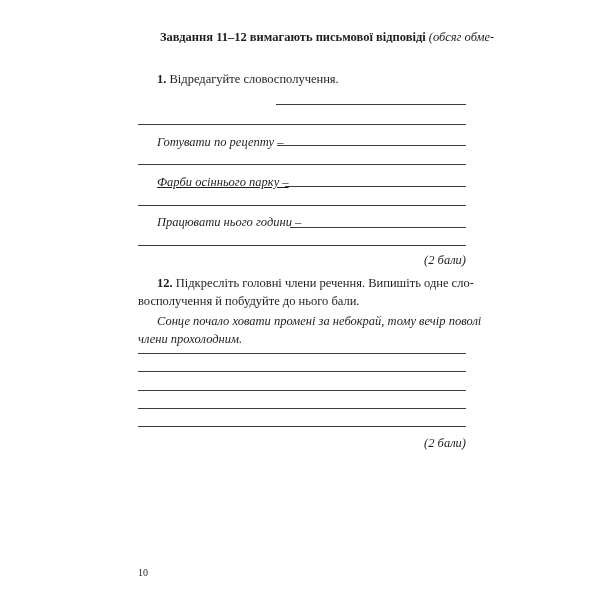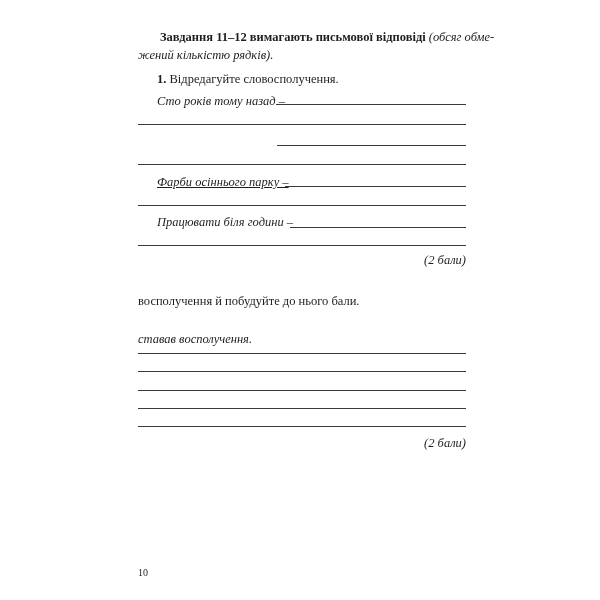--- a/index.html
+++ b/index.html
@@ -21,7 +21,6 @@
     <span class="b">Завдання 11–12 вимагають письмової відповіді</span>
     <span class="i">(обсяг обме-</span>
   </div>
-  <div class="abs txt i" style="left:138px; top:40px;">жений кількістю рядків).</div>
 
   <div class="abs txt" style="left:157px; top:64px;">
     <span class="b">1.</span>

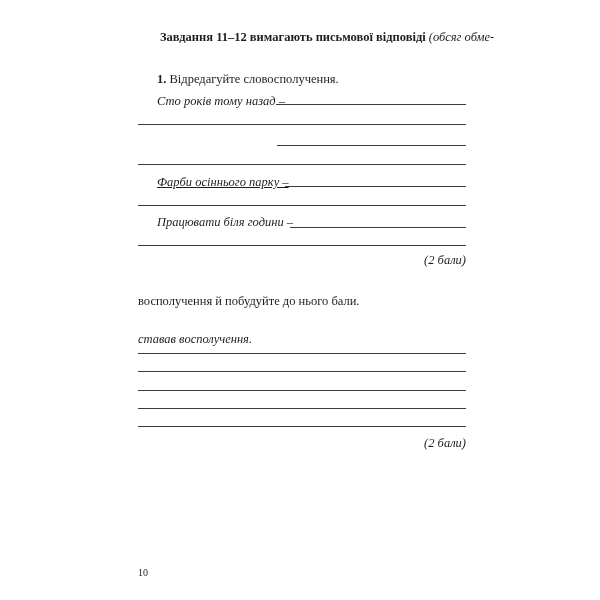--- a/index.html
+++ b/index.html
@@ -27,7 +27,6 @@
     <span>Відредагуйте словосполучення.</span>
   </div>
 
-  <div class="abs txt i" style="left:157px; top:86px;">Сто років тому назад –</div>
   <div class="rule" style="left:276px; width:190px; top:96px;"></div>
   <div class="rule" style="left:138px; width:328px; top:116px;"></div>
 

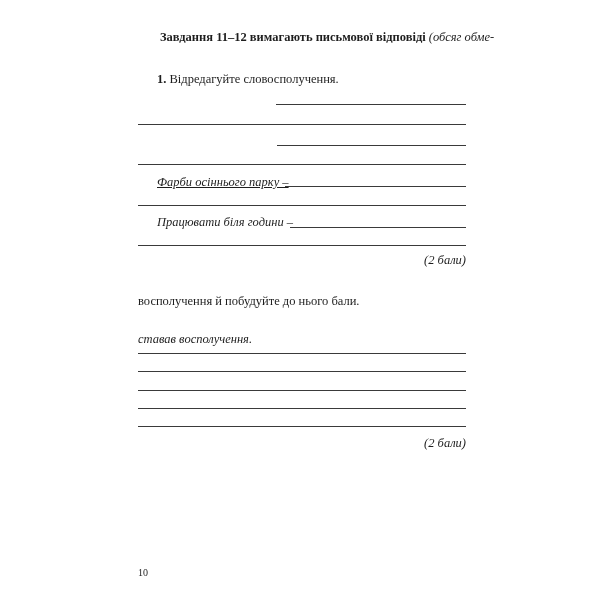--- a/index.html
+++ b/index.html
@@ -30,6 +30,7 @@
   <div class="rule" style="left:276px; width:190px; top:96px;"></div>
   <div class="rule" style="left:138px; width:328px; top:116px;"></div>
 
+  <div class="abs txt i" style="left:157px; top:127px;">Готувати по рецепту –</div>
   <div class="rule" style="left:277px; width:189px; top:137px;"></div>
   <div class="rule" style="left:138px; width:328px; top:156px;"></div>
 

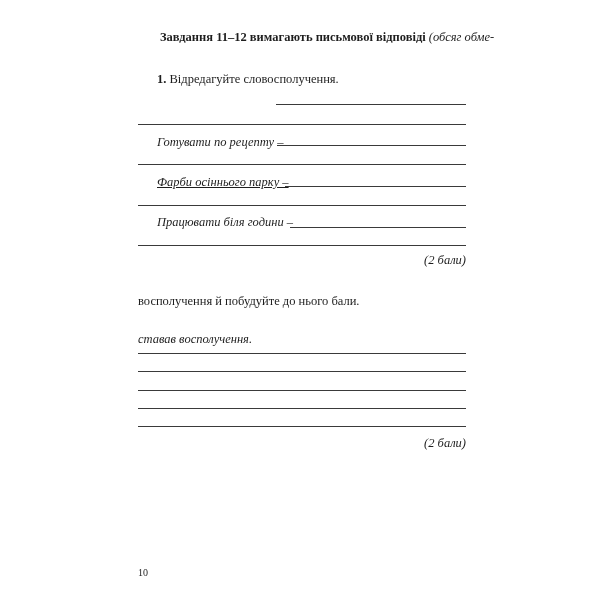--- a/index.html
+++ b/index.html
@@ -38,7 +38,7 @@
   <div class="rule" style="left:285px; width:181px; top:178px;"></div>
   <div class="rule" style="left:138px; width:328px; top:197px;"></div>
 
-  <div class="abs txt i" style="left:157px; top:207px;">Працювати біля години –</div>
+  <div class="abs txt i" style="left:157px; top:207px;">Працювати нього години –</div>
   <div class="rule" style="left:290px; width:176px; top:219px;"></div>
   <div class="rule" style="left:138px; width:328px; top:237px;"></div>
 

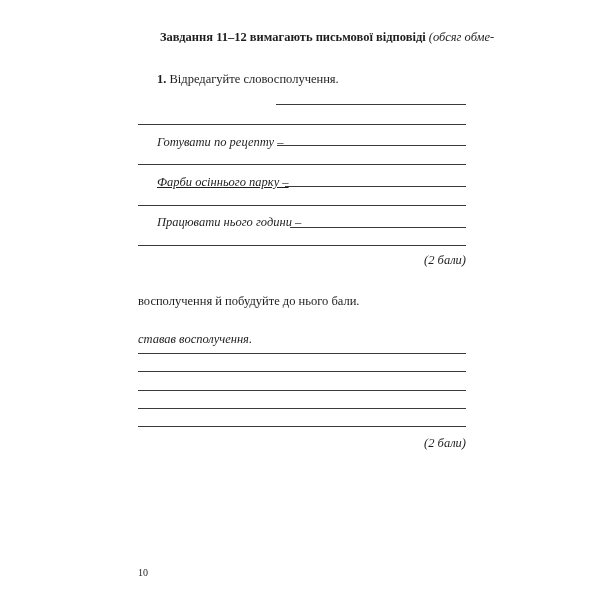--- a/index.html
+++ b/index.html
@@ -44,6 +44,10 @@
 
   <div class="abs txt i" style="right:134px; top:245px;">(2 бали)</div>
 
+  <div class="abs txt" style="left:157px; top:268px;">
+    <span class="b">12.</span>
+    <span>Підкресліть головні члени речення. Випишіть одне сло-</span>
+  </div>
   <div class="abs txt" style="left:138px; top:286px;">восполучення й побудуйте до нього бали.</div>
 
   <div class="abs txt i" style="left:138px; top:324px;">ставав восполучення.</div>

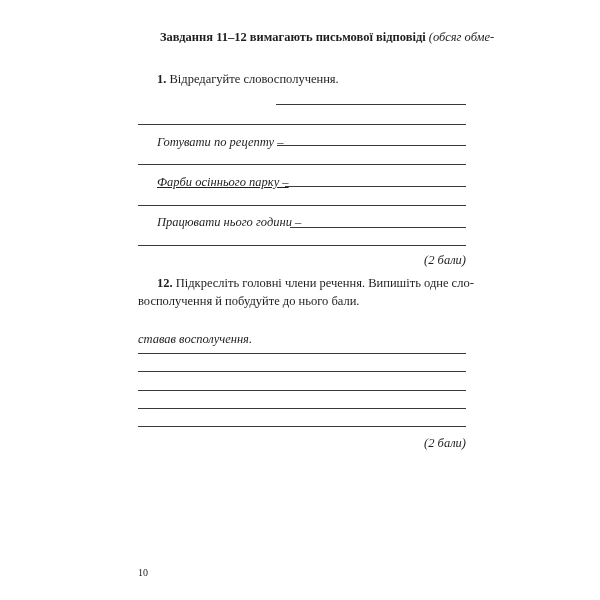--- a/index.html
+++ b/index.html
@@ -50,6 +50,7 @@
   </div>
   <div class="abs txt" style="left:138px; top:286px;">восполучення й побудуйте до нього бали.</div>
 
+  <div class="abs txt i" style="left:157px; top:306px;">Сонце почало ховати промені за небокрай, тому вечір поволі</div>
   <div class="abs txt i" style="left:138px; top:324px;">ставав восполучення.</div>
 
   <div class="rule" style="left:138px; width:328px; top:345px;"></div>

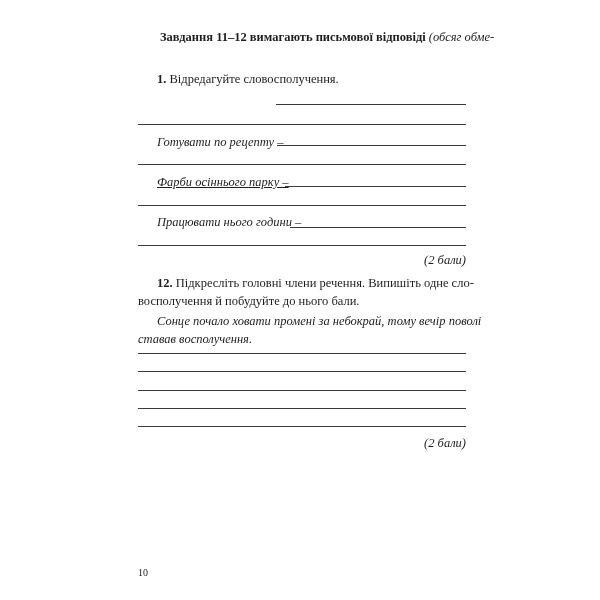--- a/index.html
+++ b/index.html
@@ -51,7 +51,7 @@
   <div class="abs txt" style="left:138px; top:286px;">восполучення й побудуйте до нього бали.</div>
 
   <div class="abs txt i" style="left:157px; top:306px;">Сонце почало ховати промені за небокрай, тому вечір поволі</div>
-  <div class="abs txt i" style="left:138px; top:324px;">ставав восполучення.</div>
+  <div class="abs txt i" style="left:138px; top:324px;">члени прохолодним.</div>
 
   <div class="rule" style="left:138px; width:328px; top:345px;"></div>
   <div class="rule" style="left:138px; width:328px; top:363px;"></div>

